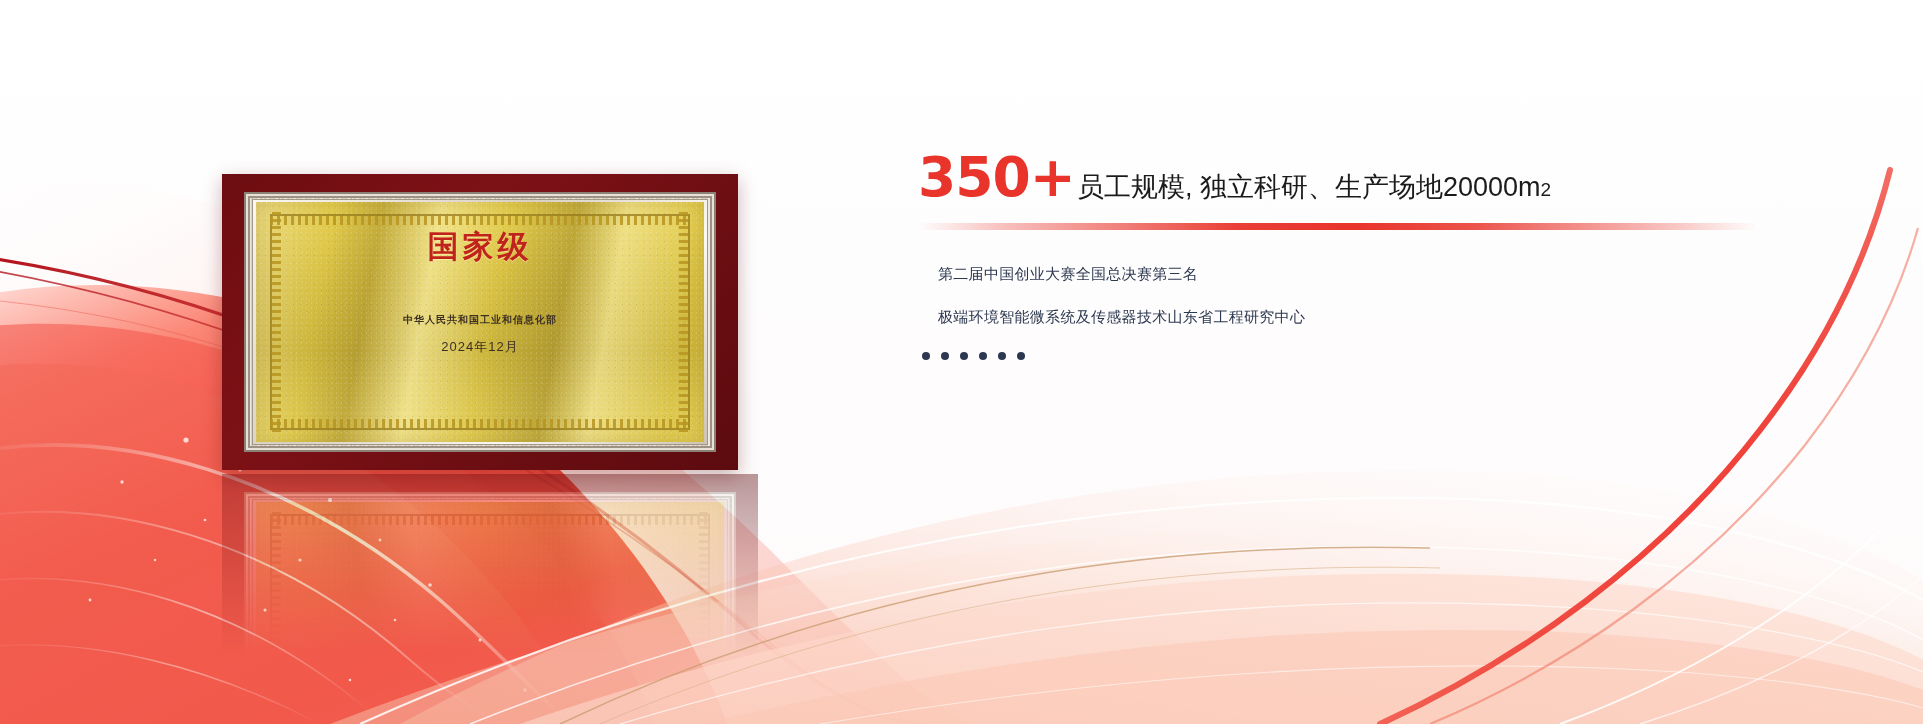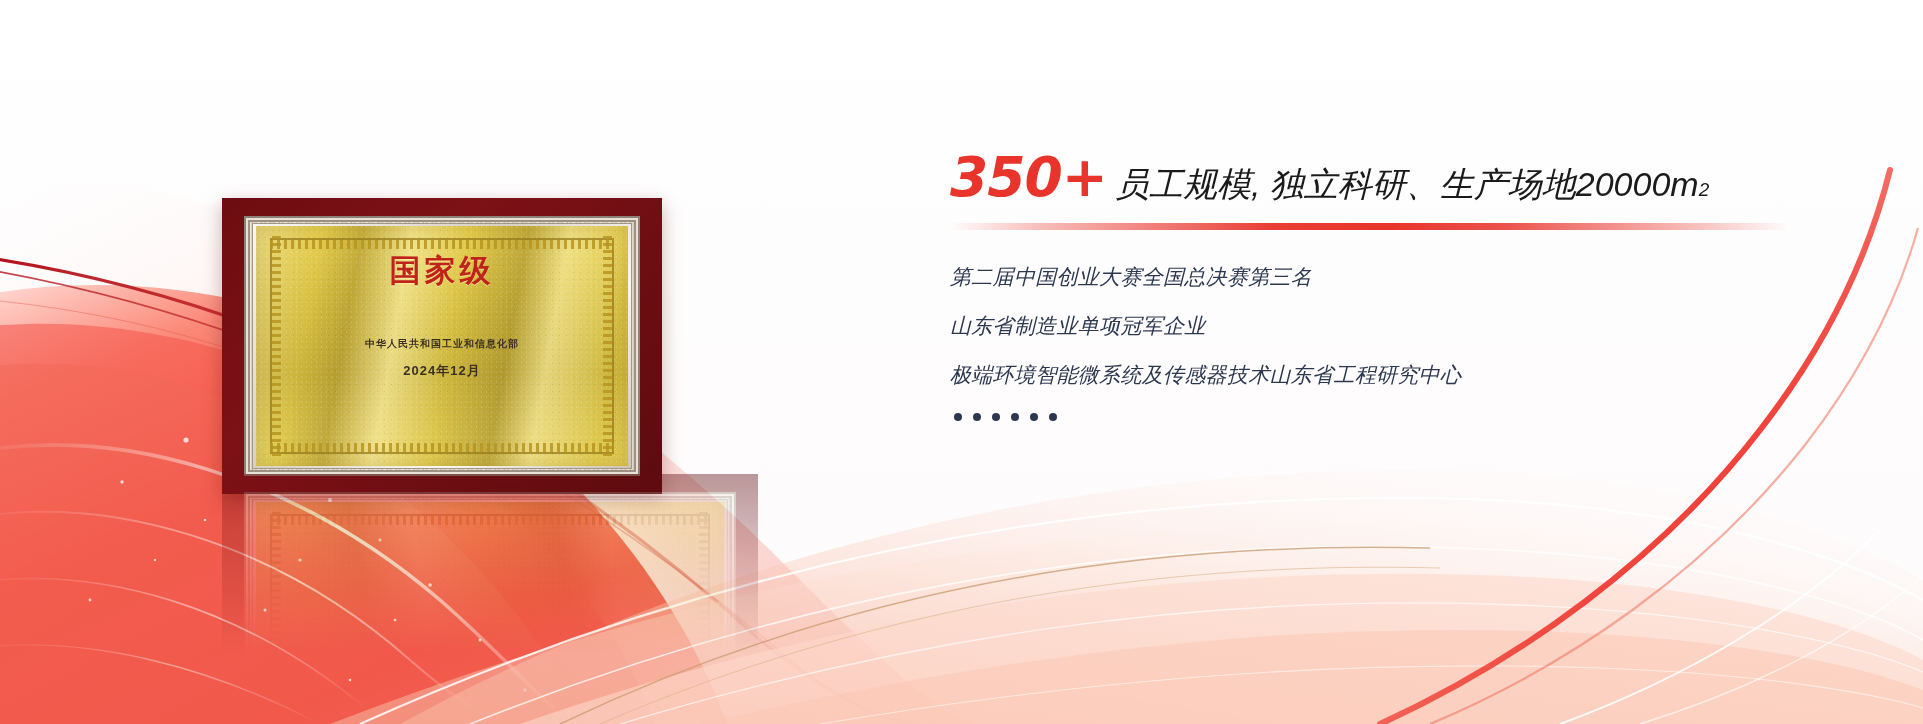--- a/index.html
+++ b/index.html
@@ -68,7 +68,7 @@
      transform:scaleY(-1);transform-origin:center bottom;filter:blur(.6px);}
 
   
-  #content{position:absolute;left:950px;top:150px;width:880px;font-style:italic;}
+  #content{position:absolute;left:918px;top:150px;width:880px;}
   .headline{display:flex;align-items:baseline;white-space:nowrap;}
   .hl-num{font-size:55px;font-weight:bold;color:#e8342b;letter-spacing:-1px;
      font-family:"DejaVu Sans","Liberation Sans",sans-serif;line-height:1;}

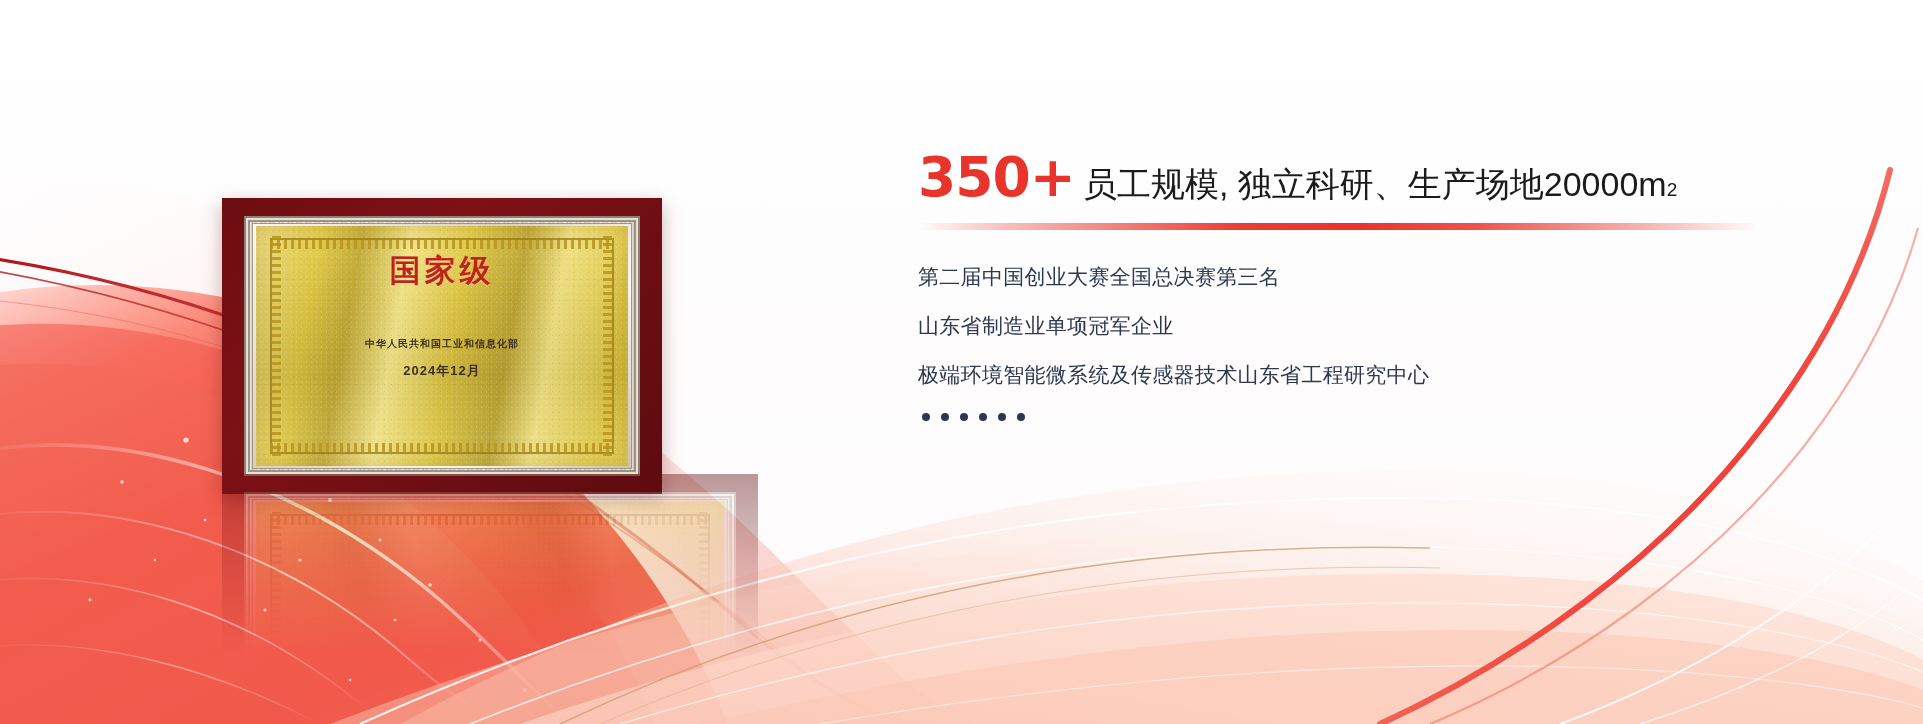--- a/index.html
+++ b/index.html
@@ -72,7 +72,7 @@
   .headline{display:flex;align-items:baseline;white-space:nowrap;}
   .hl-num{font-size:55px;font-weight:bold;color:#e8342b;letter-spacing:-1px;
      font-family:"DejaVu Sans","Liberation Sans",sans-serif;line-height:1;}
-  .hl-rest{font-size:34px;color:#1b1b1b;font-weight:normal;letter-spacing:0px;line-height:1;margin-left:8px;}
+  .hl-rest{font-size:27px;color:#1b1b1b;font-weight:normal;letter-spacing:0px;line-height:1;margin-left:2px;}
   .hl-sup{font-size:19px;vertical-align:super;color:#1b1b1b;}
 
   .divider{margin-top:18px;width:840px;height:7px;

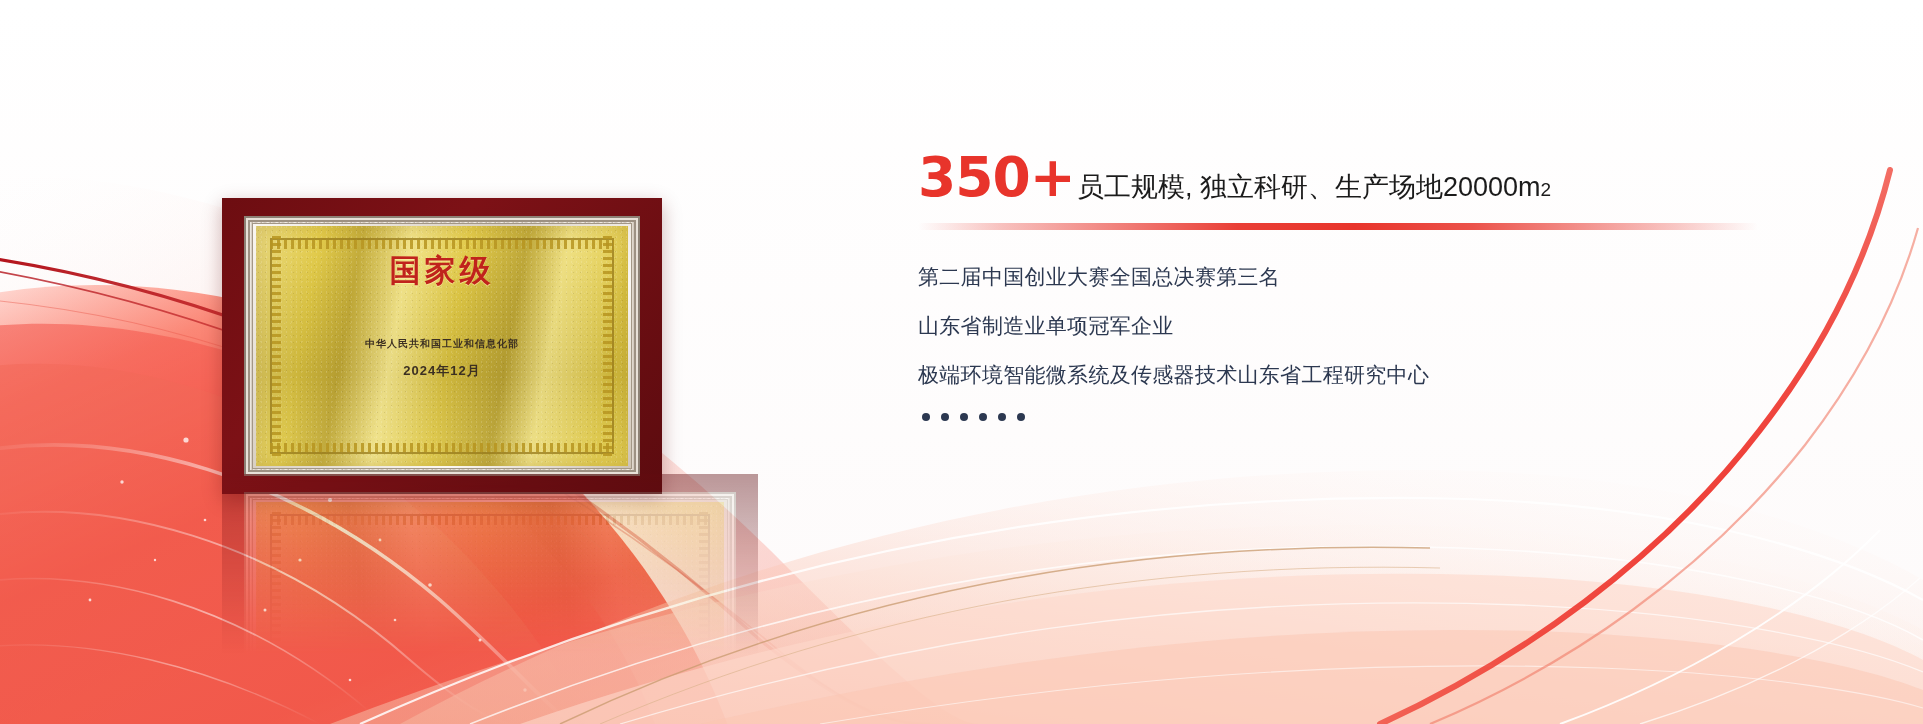--- a/index.html
+++ b/index.html
@@ -12,7 +12,7 @@
   .bg-svg{position:absolute;left:0;top:0;width:1923px;height:724px;display:block;}
 
   
-  #plaque-wrap{position:absolute;left:222px;top:174px;width:440px;height:296px;margin-top:24px;}
+  #plaque-wrap{position:absolute;left:222px;top:174px;width:516px;height:296px;}
   .plaque{position:absolute;inset:0;
      background:linear-gradient(135deg,#6d0d11 0%,#7d1116 35%,#5c0b0f 100%);
      box-shadow:0 6px 18px rgba(90,10,10,.30);}

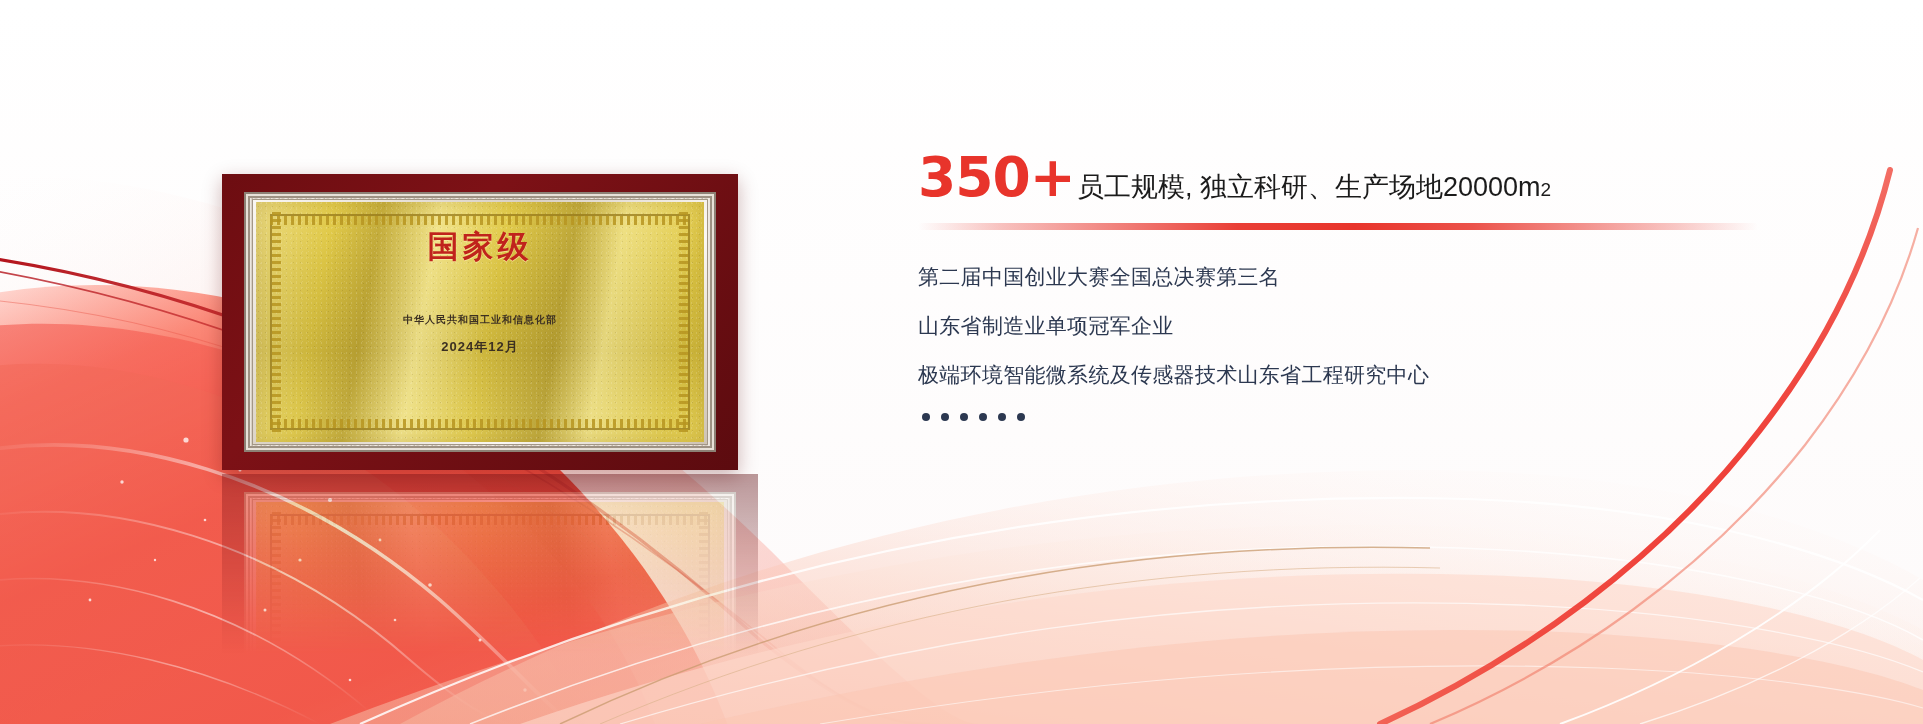--- a/index.html
+++ b/index.html
@@ -81,7 +81,7 @@
        rgba(232,52,43,.28) 90%,rgba(232,52,43,0) 100%);border-radius:4px;}
 
   .awards{margin-top:36px;}
-  .award-item{font-size:21px;color:#2c3850;line-height:1;margin-bottom:28px;letter-spacing:.3px;white-space:nowrap;}
+  .award-item{font-size:15px;color:#2c3850;line-height:1;margin-bottom:28px;letter-spacing:.3px;white-space:nowrap;margin-left:20px;}
   .dots{display:flex;gap:11px;margin-top:8px;margin-left:4px;}
   .dots span{width:8px;height:8px;border-radius:50%;background:#2c3850;display:block;}
 </style>

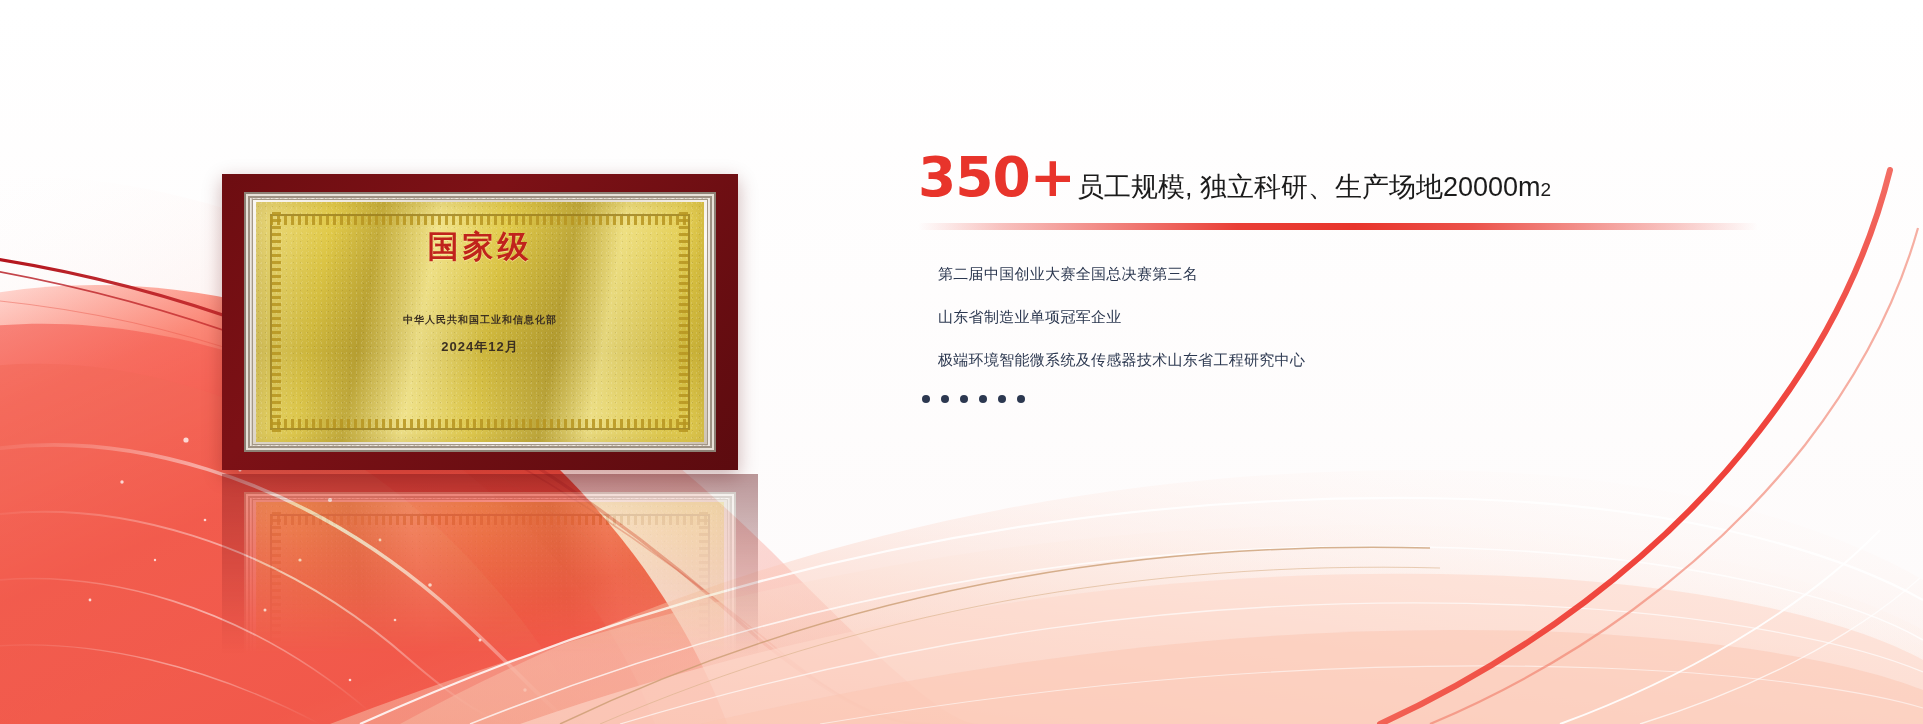--- a/index.html
+++ b/index.html
@@ -245,7 +245,6 @@
 
     <div class="awards">
       <div class="award-item">第二届中国创业大赛全国总决赛第三名</div>
-      <div class="award-item">山东省制造业单项冠军企业</div>
       <div class="award-item">极端环境智能微系统及传感器技术山东省工程研究中心</div>
       <div class="dots">
         <span></span>

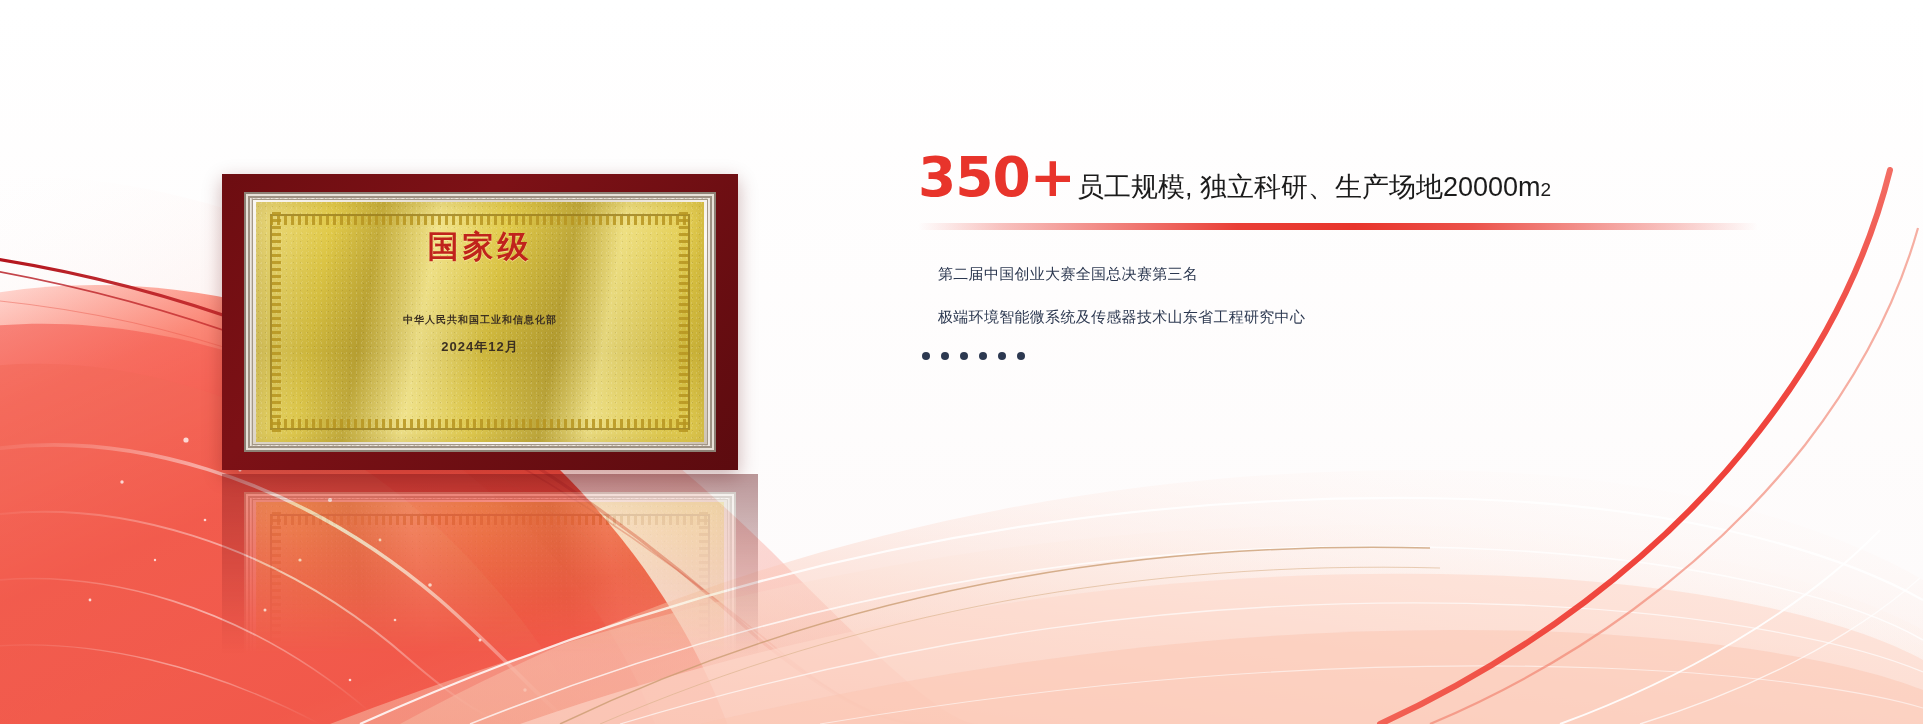--- a/index.html
+++ b/index.html
@@ -57,7 +57,7 @@
   .pl-t2{margin-top:17px;font-size:31px;font-weight:bold;color:#c0231c;letter-spacing:2px;
      text-shadow:0 1px 0 rgba(255,240,170,.65);font-family:"DejaVu Serif","Liberation Serif",serif;white-space:nowrap;}
   .pl-t3{margin-top:45px;font-size:10px;color:#3c3022;letter-spacing:1px;font-weight:bold;}
-  .pl-t4{margin-top:11px;font-size:13px;color:#3c3022;letter-spacing:1px;font-weight:bold;}
+  .pl-t4{margin-top:11px;font-size:13px;color:#3c3022;letter-spacing:1px;font-weight:normal;}
 
   
   #plaque-reflection{position:absolute;left:222px;top:474px;width:536px;height:230px;

